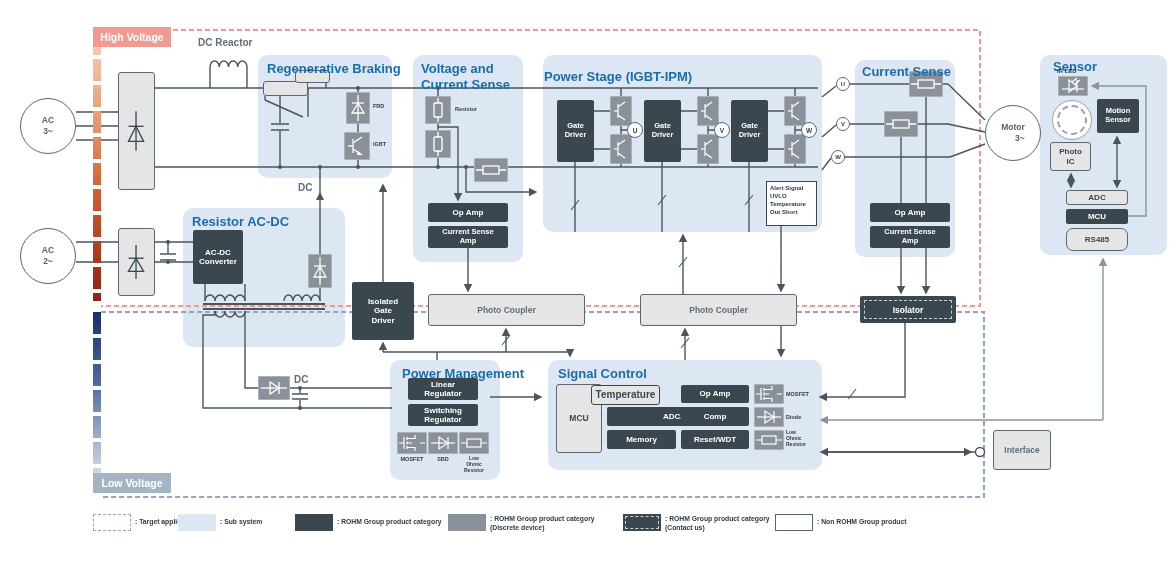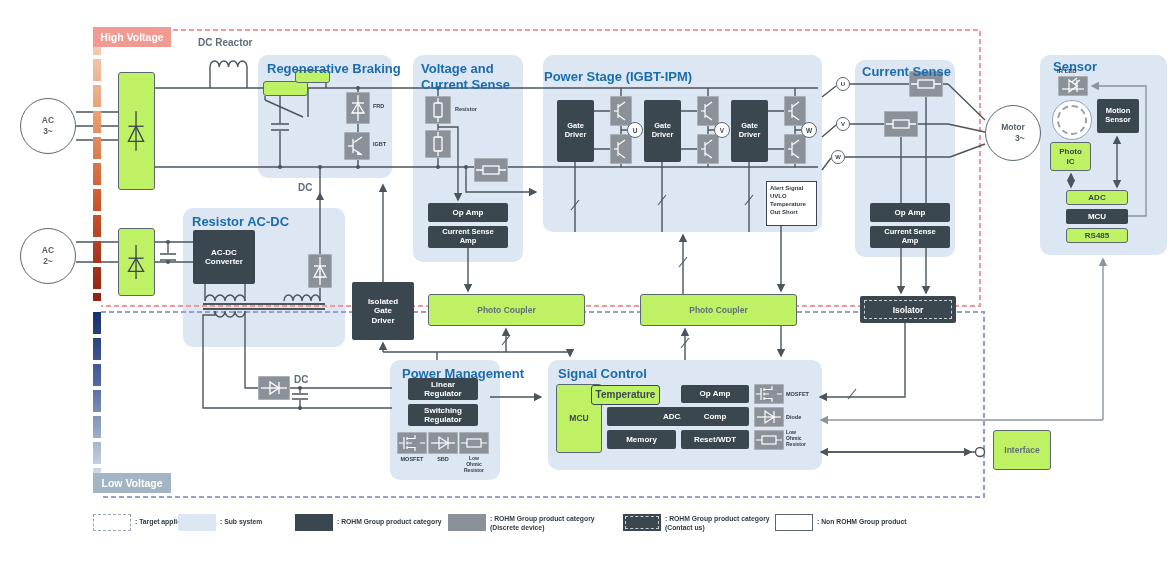--- a/index.html
+++ b/index.html
@@ -12,7 +12,7 @@
   .dark{position:absolute;background:#3b474f;color:#fff;font-weight:bold;font-size:8px;
         display:flex;align-items:center;justify-content:center;text-align:center;
         white-space:pre-line;line-height:1.15;border-radius:2px;z-index:2;}
-  .wbox{position:absolute;background:#bef264;border:1.4px solid #5a6770;border-radius:3px;
+  .wbox{position:absolute;background:#e5e5e5;border:1.4px solid #5a6770;border-radius:3px;
         display:flex;align-items:center;justify-content:center;text-align:center;
         color:#5f6e7a;font-weight:bold;font-size:8.5px;white-space:pre-line;line-height:1.2;z-index:2;box-sizing:border-box;}
   .wbox.dk{color:#3a4650;}

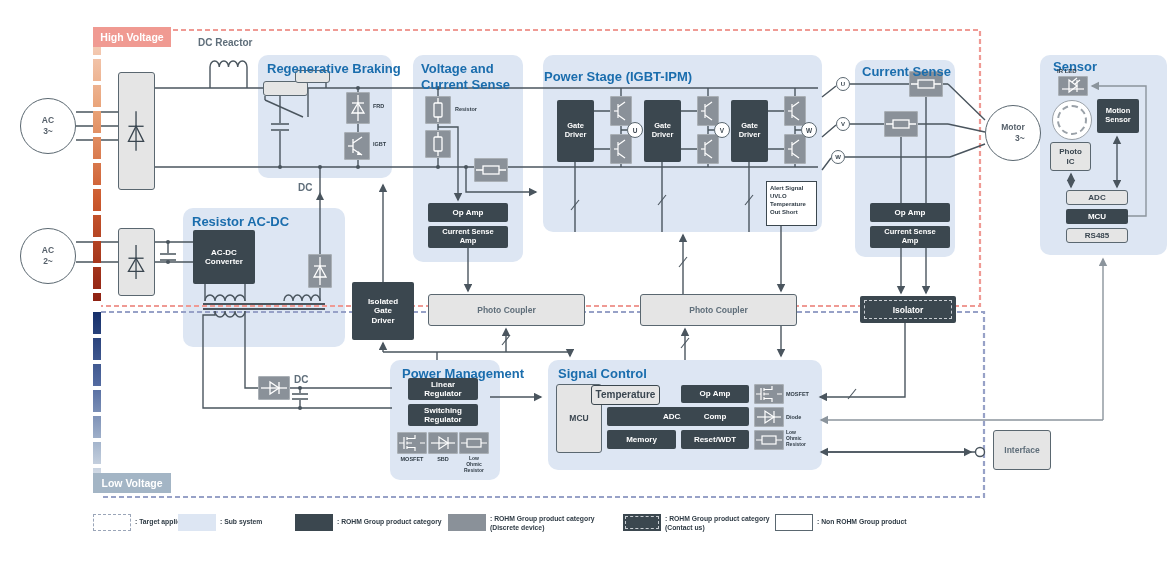--- a/index.html
+++ b/index.html
@@ -524,7 +524,7 @@
 IC</div>
   <div class="wbox dk" style="left:1066px;top:190px;width:62px;height:15px;font-size:8px;">ADC</div>
   <div class="dark" style="left:1066px;top:209px;width:62px;height:15px;">MCU</div>
-  <div class="wbox dk" style="left:1066px;top:228px;width:62px;height:15px;font-size:8px;">RS485</div>
+  <div class="wbox dk" style="left:1066px;top:228px;width:62px;height:23px;font-size:8px;border-radius:7px;">RS485</div>
 
   <div class="wbox" style="left:993px;top:430px;width:58px;height:40px;">Interface</div>
 

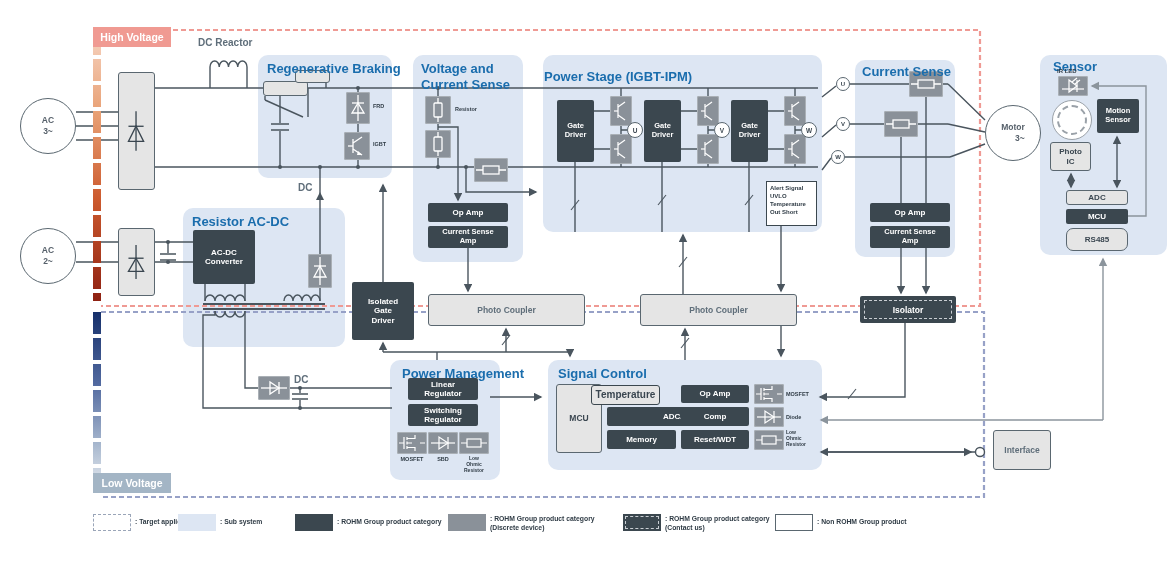--- a/index.html
+++ b/index.html
@@ -272,7 +272,7 @@
       </svg>
   </div>
 
-  <div class="dark" style="left:193px;top:230px;width:62px;height:54px;">AC-DC
+  <div class="dark" style="left:193px;top:230px;width:50px;height:54px;">AC-DC
 Converter</div>
   <div class="gicon" style="left:308px;top:254px;width:24px;height:34px;">
     <svg width="24" height="34" viewBox="0 0 24 34">

